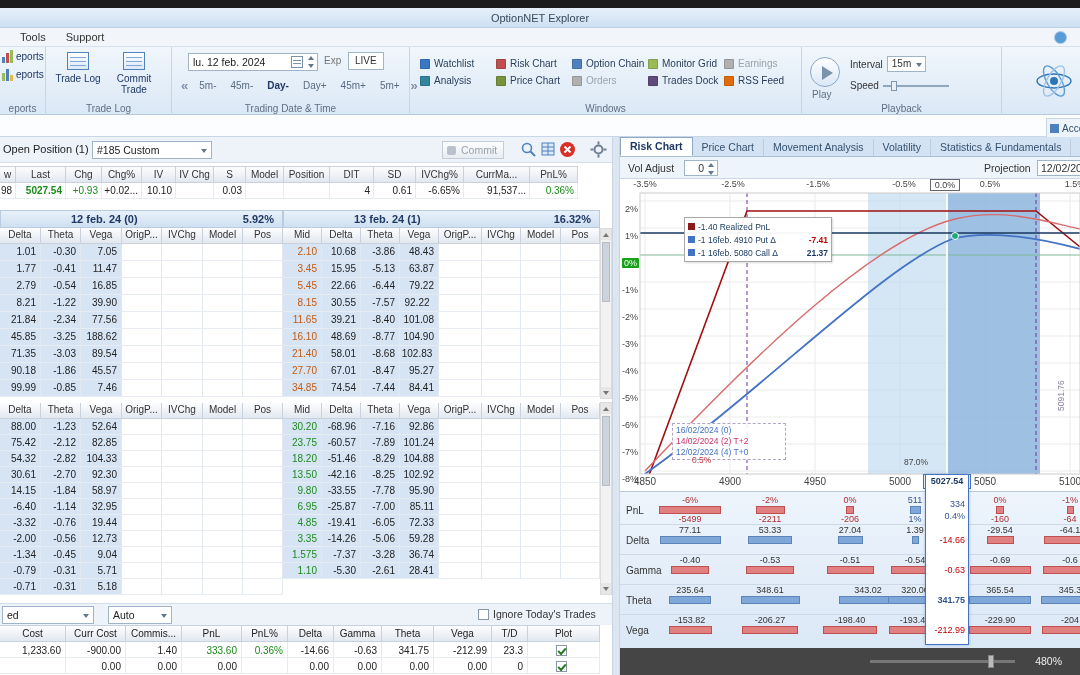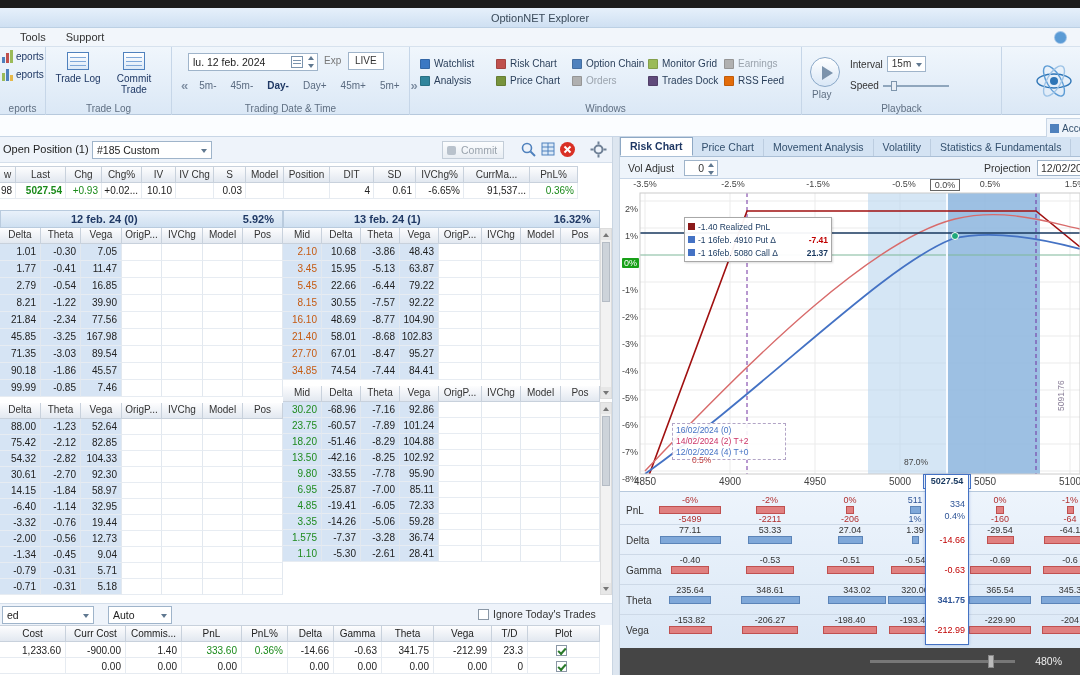--- a/index.html
+++ b/index.html
@@ -625,7 +625,7 @@
             <div class="td val" style="width: 39px; height: 17px; color: rgb(197, 90, 17);">8.15</div>
             <div class="td val" style="width: 39px; height: 17px;">30.55</div>
             <div class="td val" style="width: 39px; height: 17px;">-7.57</div>
-            <div class="td val" style="width: 39px; height: 17px;">92.22</div>
+            <div class="td val" style="width: 39px; height: 17px; text-align: center;">92.22</div>
             <div class="td" style="width: 43px; height: 17px;"></div>
             <div class="td" style="width: 39px; height: 17px;"></div>
             <div class="td" style="width: 40px; height: 17px;"></div>

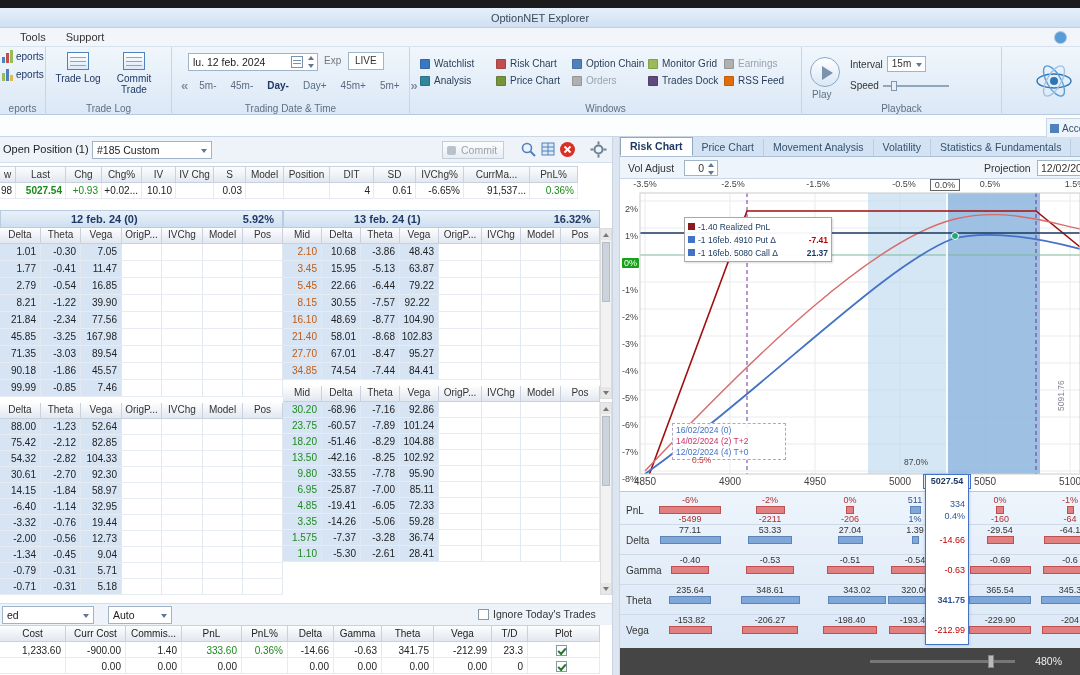--- a/index.html
+++ b/index.html
@@ -632,6 +632,16 @@
             <div class="td" style="width: 39px; height: 17px;"></div>
           </div>
           <div class="trow" style="height: 17px;">
+            <div class="td val" style="width: 39px; height: 17px; color: rgb(197, 90, 17);">11.65</div>
+            <div class="td val" style="width: 39px; height: 17px;">39.21</div>
+            <div class="td val" style="width: 39px; height: 17px;">-8.40</div>
+            <div class="td val" style="width: 39px; height: 17px;">101.08</div>
+            <div class="td" style="width: 43px; height: 17px;"></div>
+            <div class="td" style="width: 39px; height: 17px;"></div>
+            <div class="td" style="width: 40px; height: 17px;"></div>
+            <div class="td" style="width: 39px; height: 17px;"></div>
+          </div>
+          <div class="trow" style="height: 17px;">
             <div class="td val" style="width: 39px; height: 17px; color: rgb(197, 90, 17);">16.10</div>
             <div class="td val" style="width: 39px; height: 17px;">48.69</div>
             <div class="td val" style="width: 39px; height: 17px;">-8.77</div>

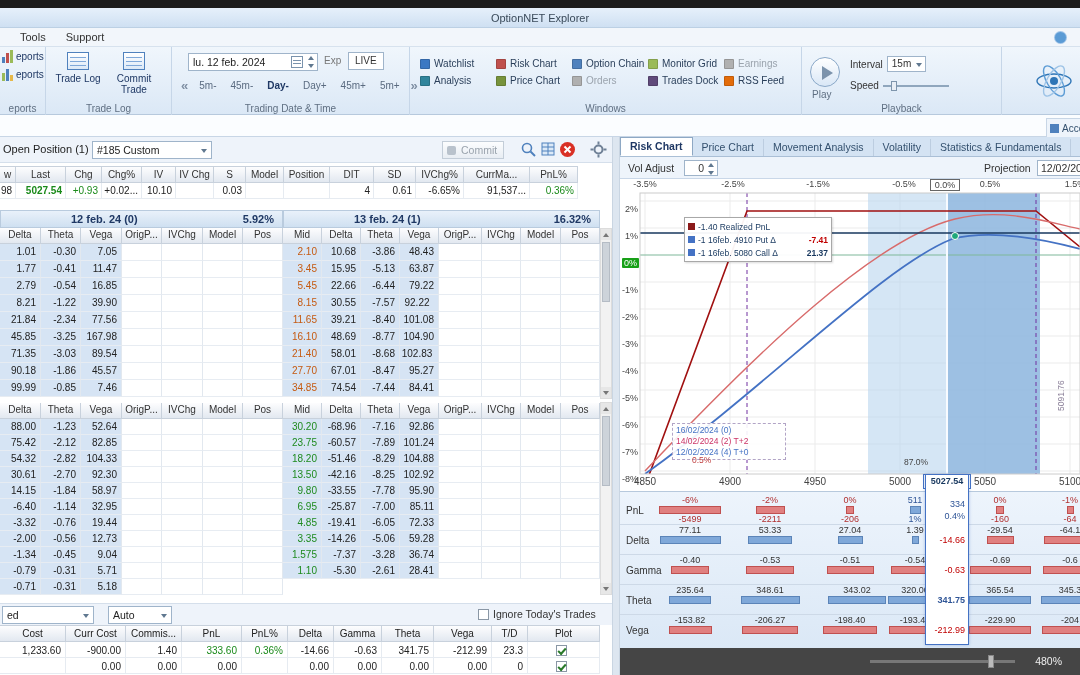--- a/index.html
+++ b/index.html
@@ -433,7 +433,7 @@
           <div class="trow" style="height: 17px;">
             <div class="td val" style="width: 41px; height: 17px;">45.85</div>
             <div class="td val" style="width: 40px; height: 17px;">-3.25</div>
-            <div class="td val" style="width: 41px; height: 17px;">167.98</div>
+            <div class="td val" style="width: 41px; height: 17px;">188.62</div>
             <div class="td" style="width: 40px; height: 17px;"></div>
             <div class="td" style="width: 41px; height: 17px;"></div>
             <div class="td" style="width: 40px; height: 17px;"></div>

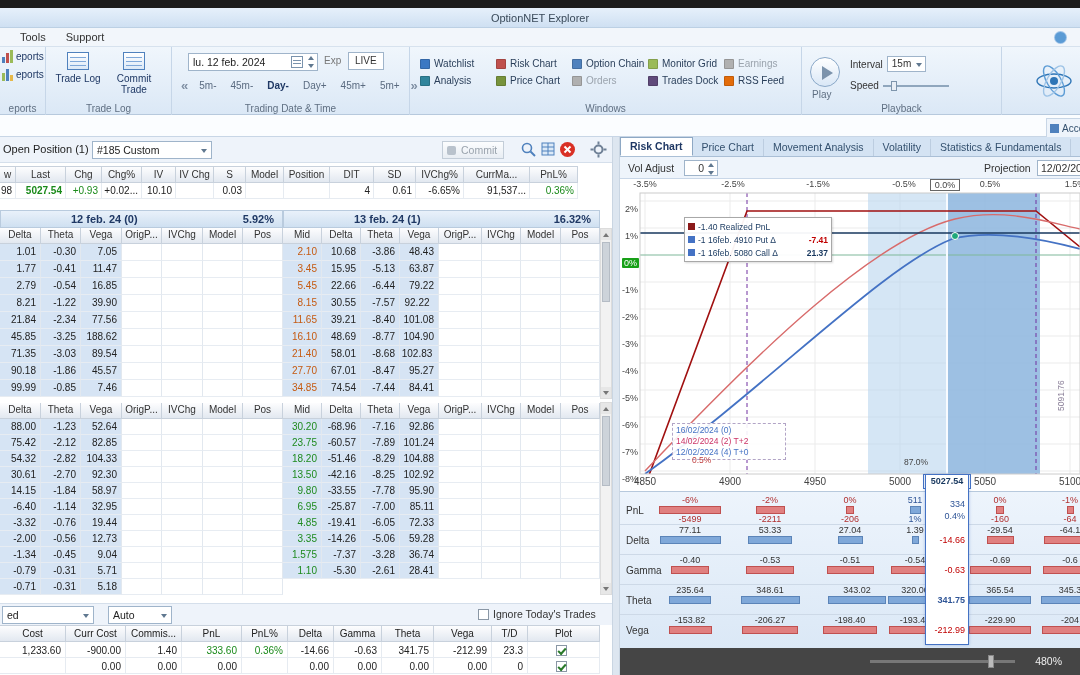--- a/index.html
+++ b/index.html
@@ -1059,7 +1059,7 @@
           <div class="g-top">-0.51</div>
           <div class="g-bar neg" style="width: 47px;"></div>
         </div>
-        <div class="g-cell" style="left: 201px; top: 94px;">
+        <div class="g-cell" style="left: 212px; top: 94px;">
           <div class="g-top">343.02</div>
           <div class="g-bar pos" style="width: 58px;"></div>
         </div>

